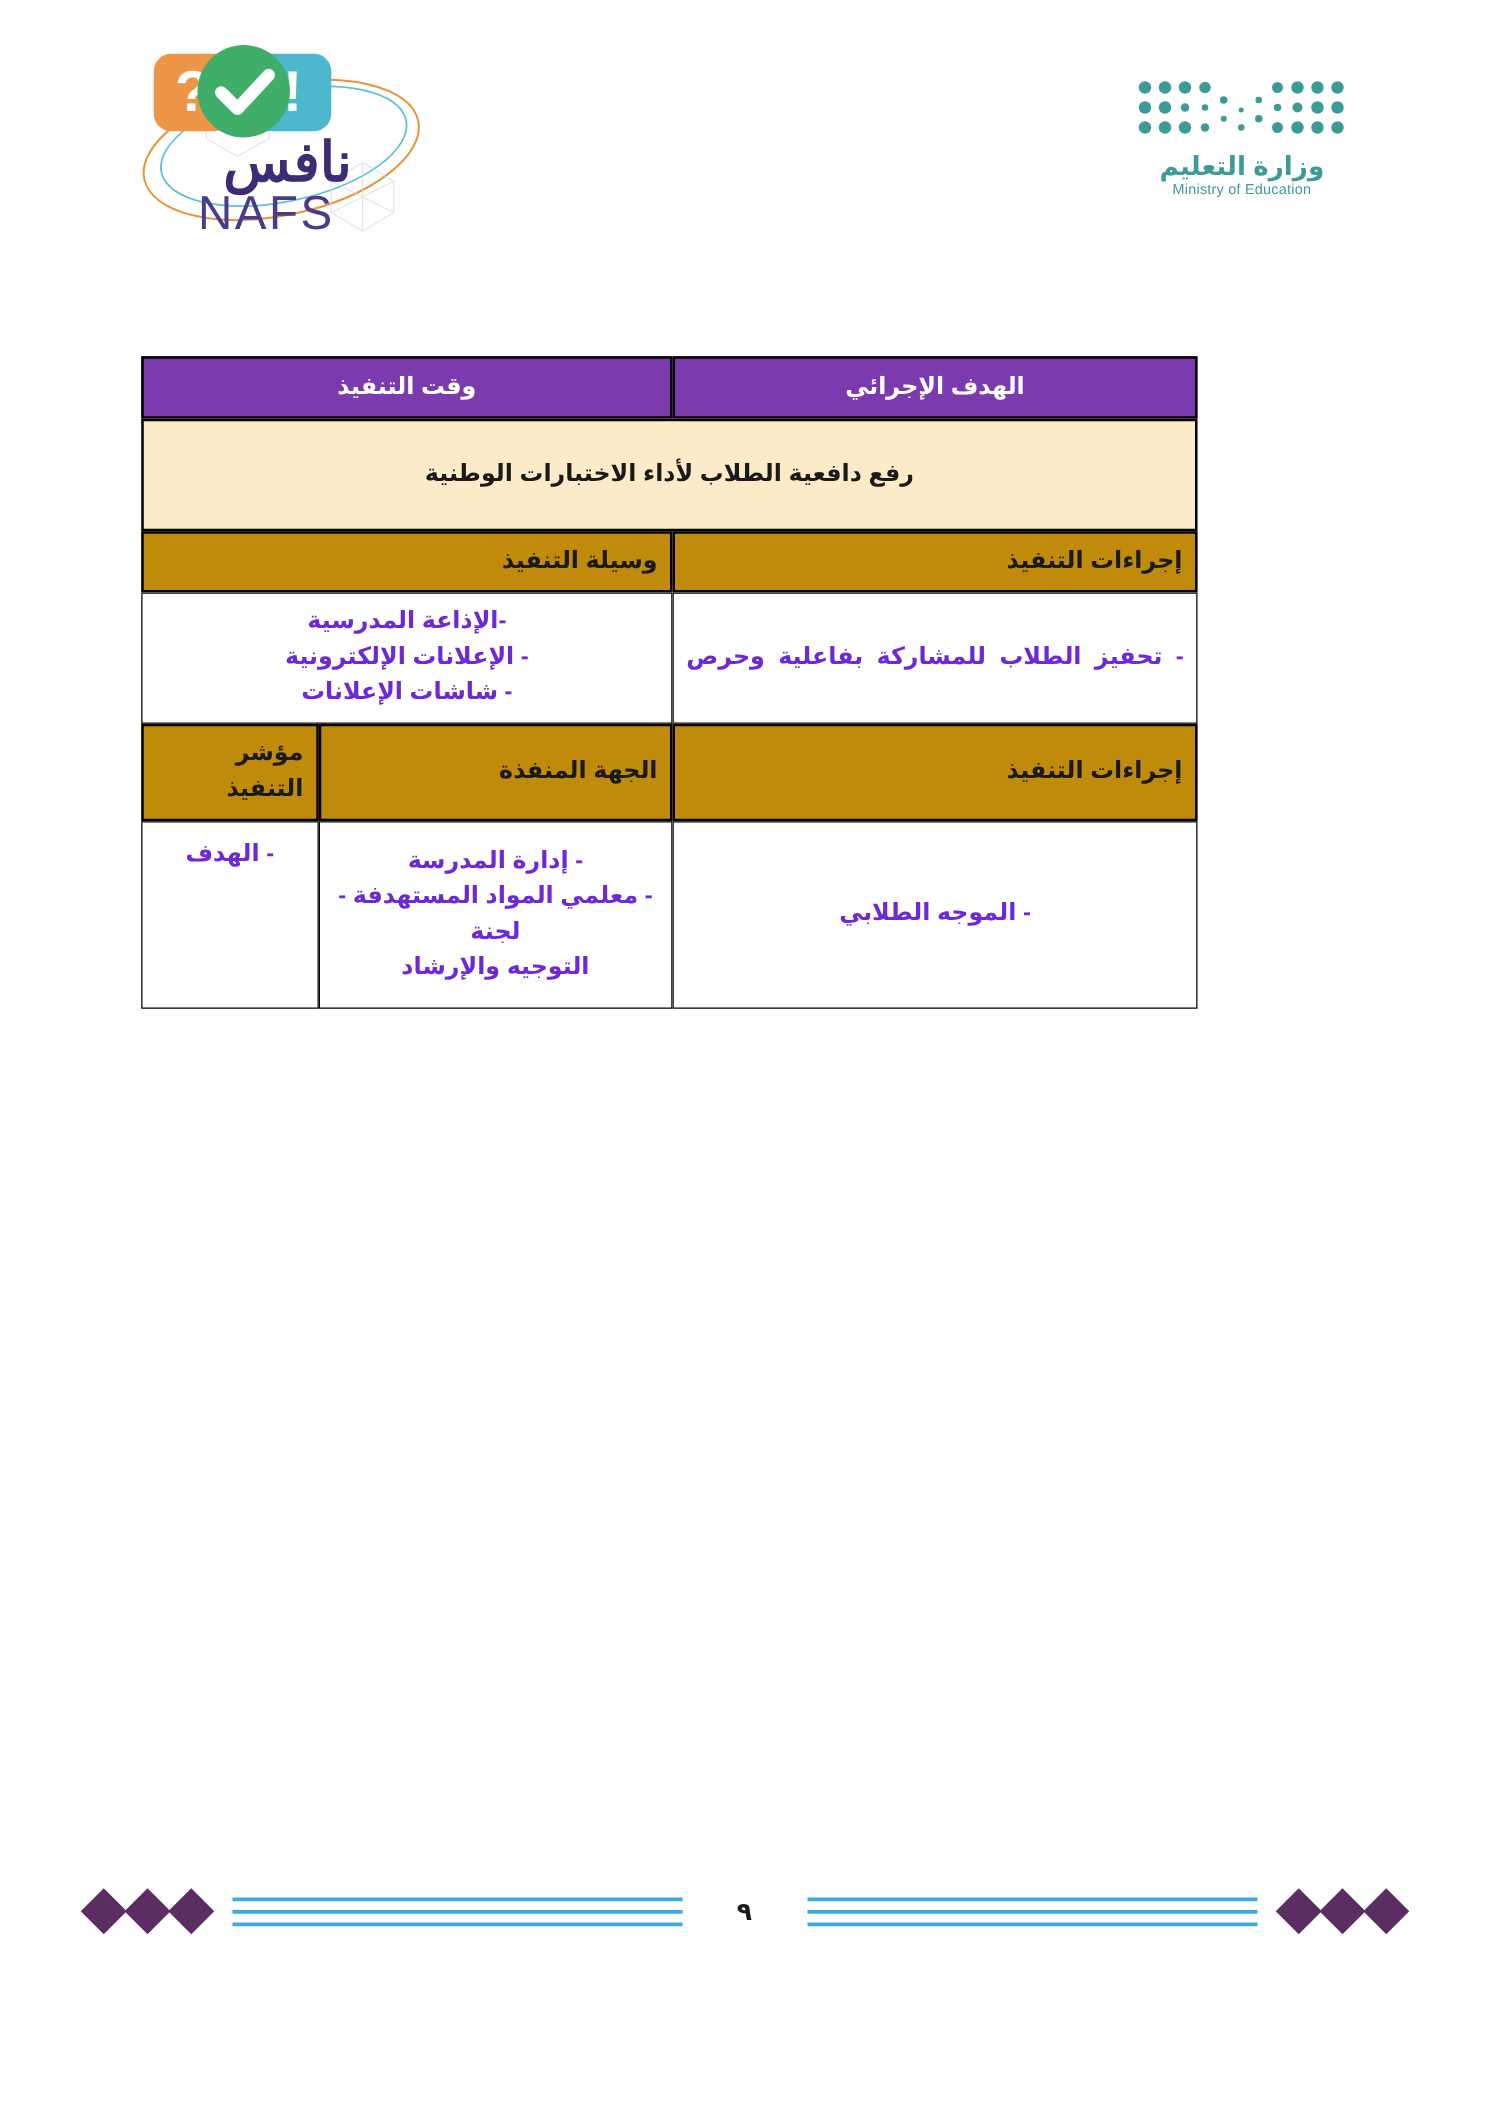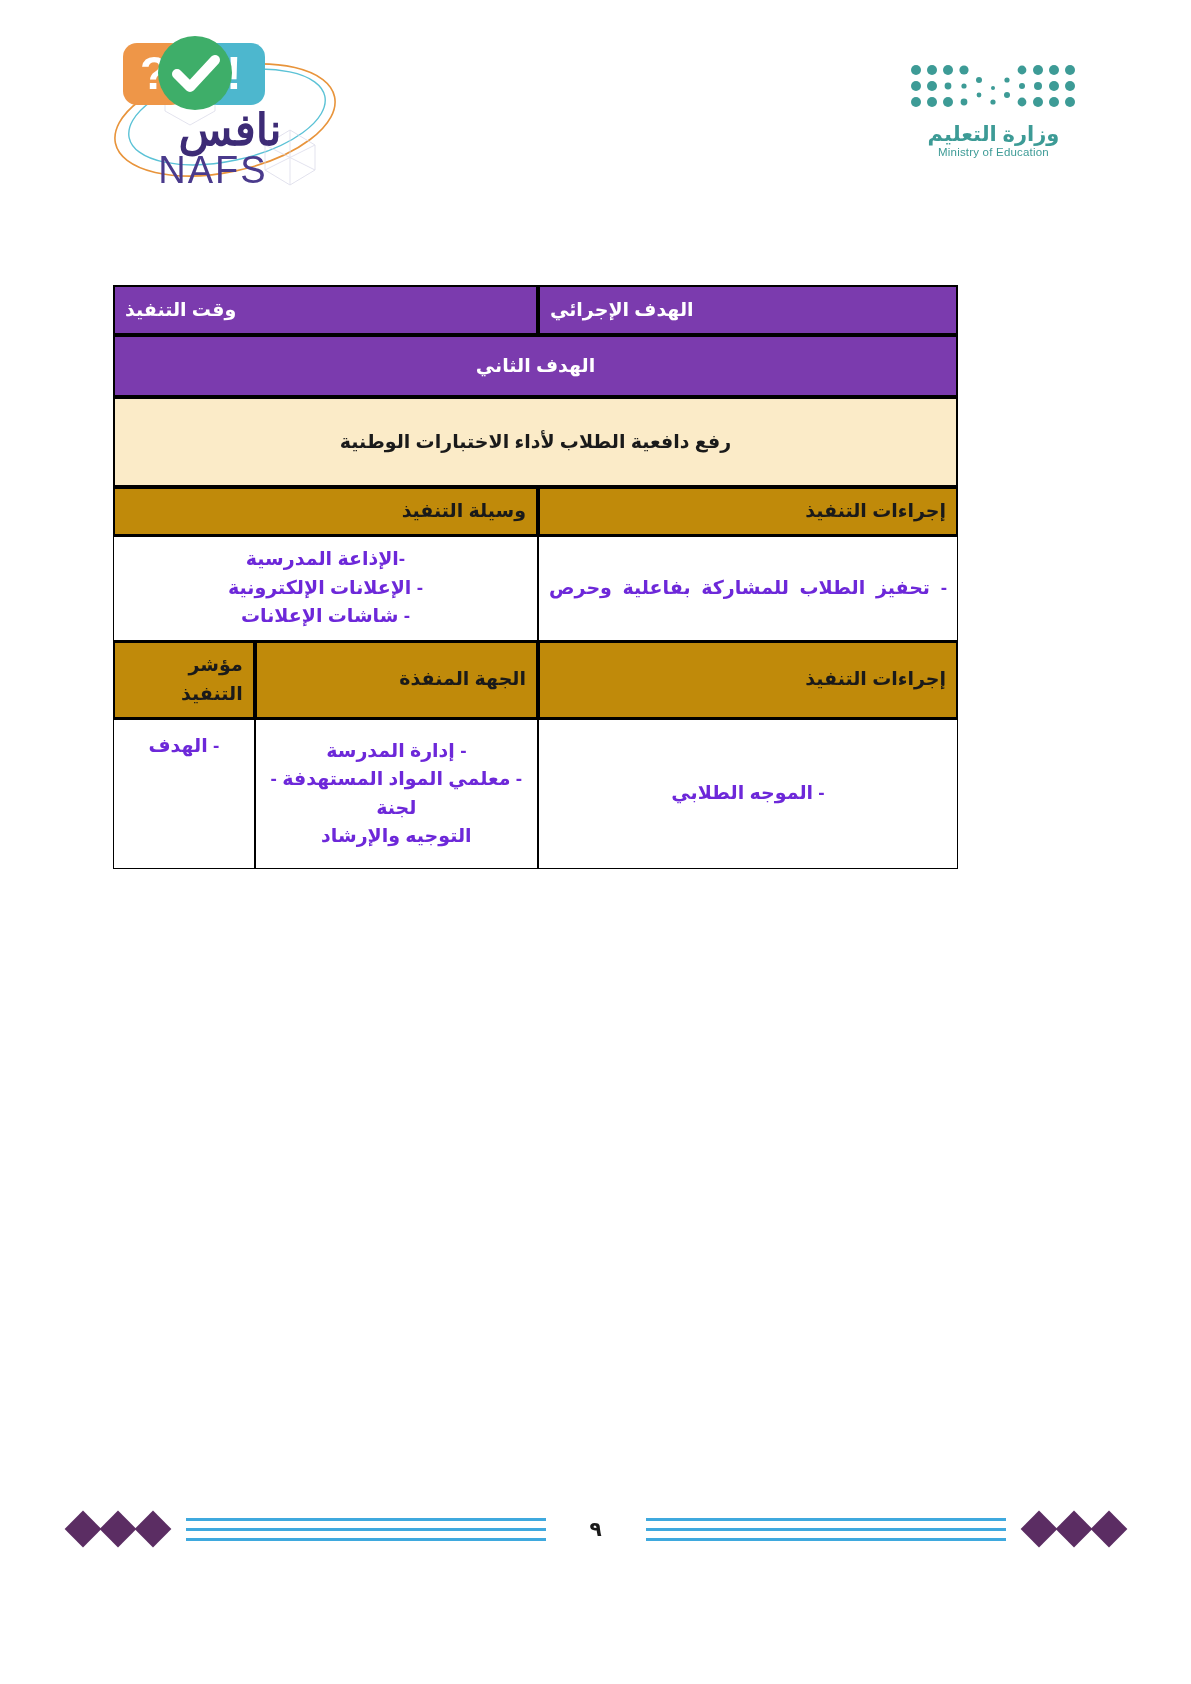--- a/index.html
+++ b/index.html
@@ -75,7 +75,7 @@
   .hdr-purple {
     background: #7B3BAE;
     color: #ffffff !important;
-    text-align: left;
+    text-align: center;
     font-size: 20px;
     height: 50px;
     border: 2.5px solid #000 !important;

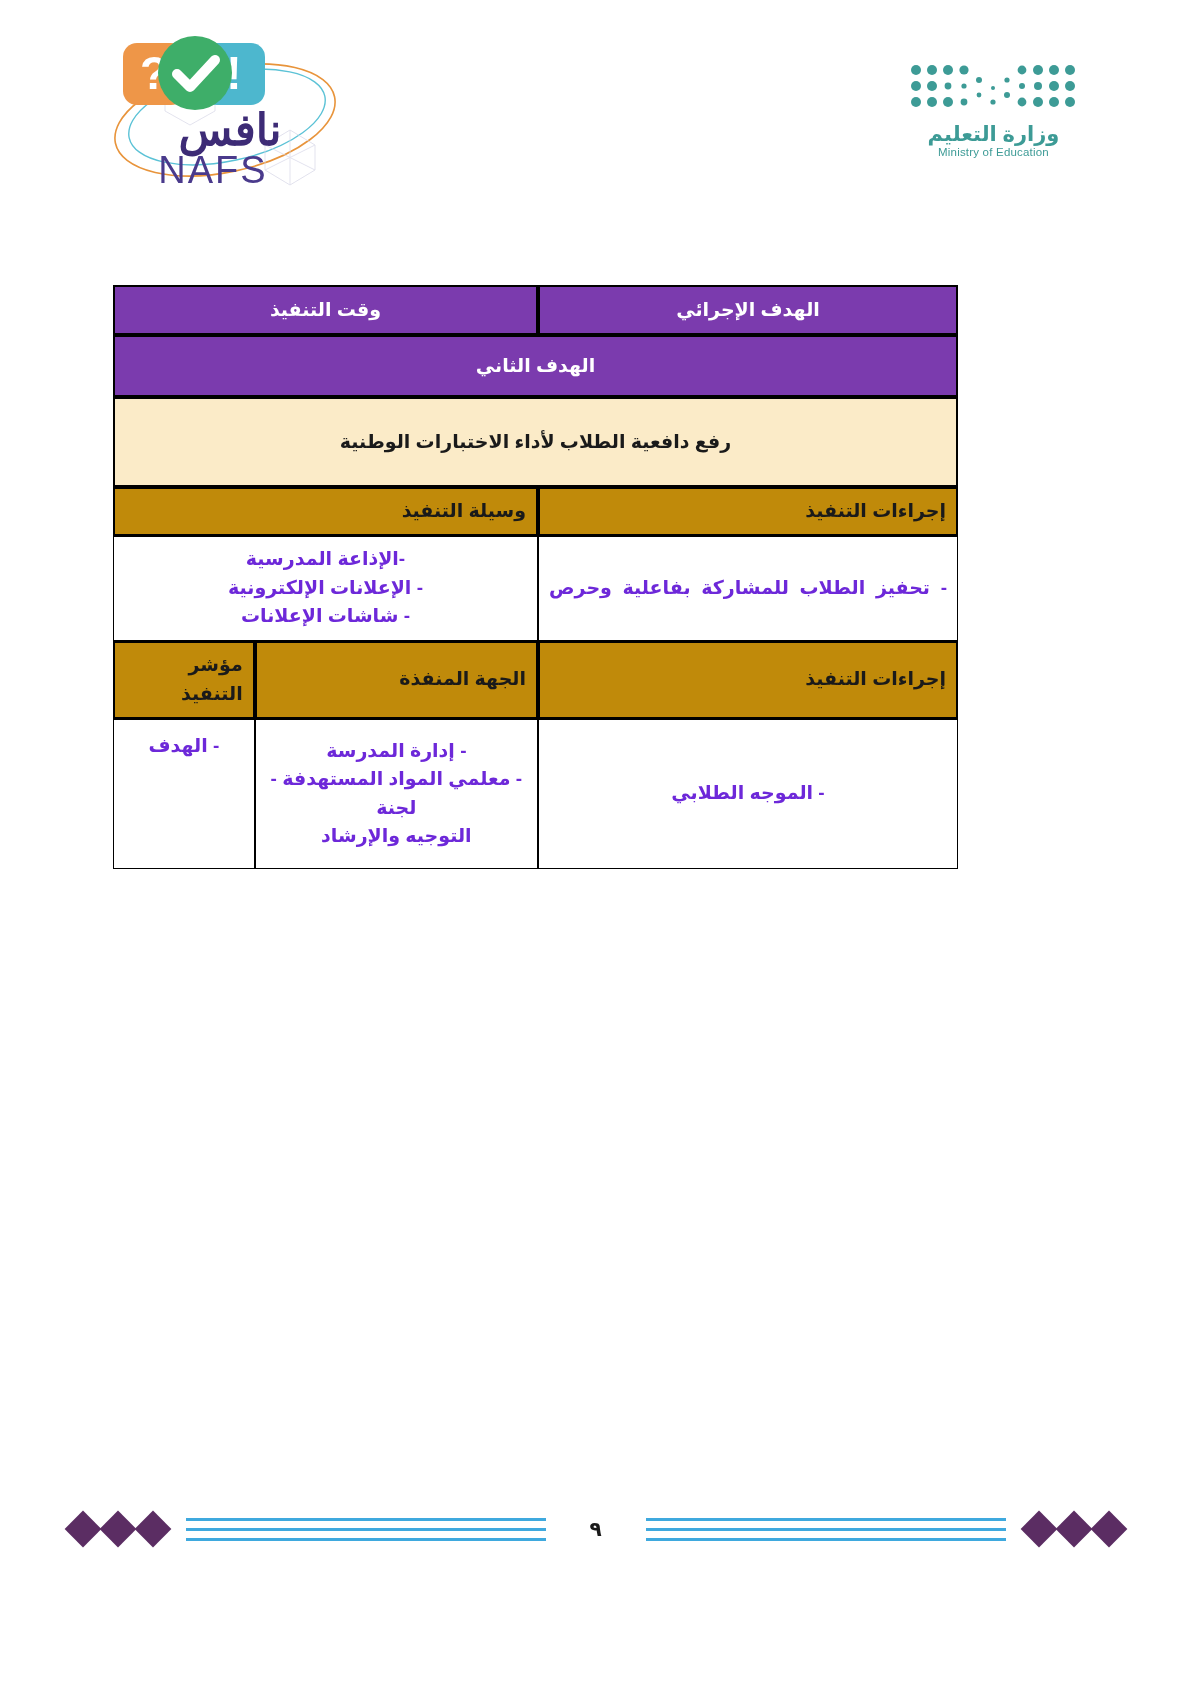--- a/index.html
+++ b/index.html
@@ -253,9 +253,6 @@
           <td class="hdr-purple" colspan="3" style="width:425px">وقت التنفيذ</td>
         </tr>
 
-        <tr>
-          <td class="goal-title" colspan="6">الهدف الثاني</td>
-        </tr>
 
         <tr>
           <td class="goal-desc" colspan="6">رفع دافعية الطلاب لأداء الاختبارات الوطنية</td>

